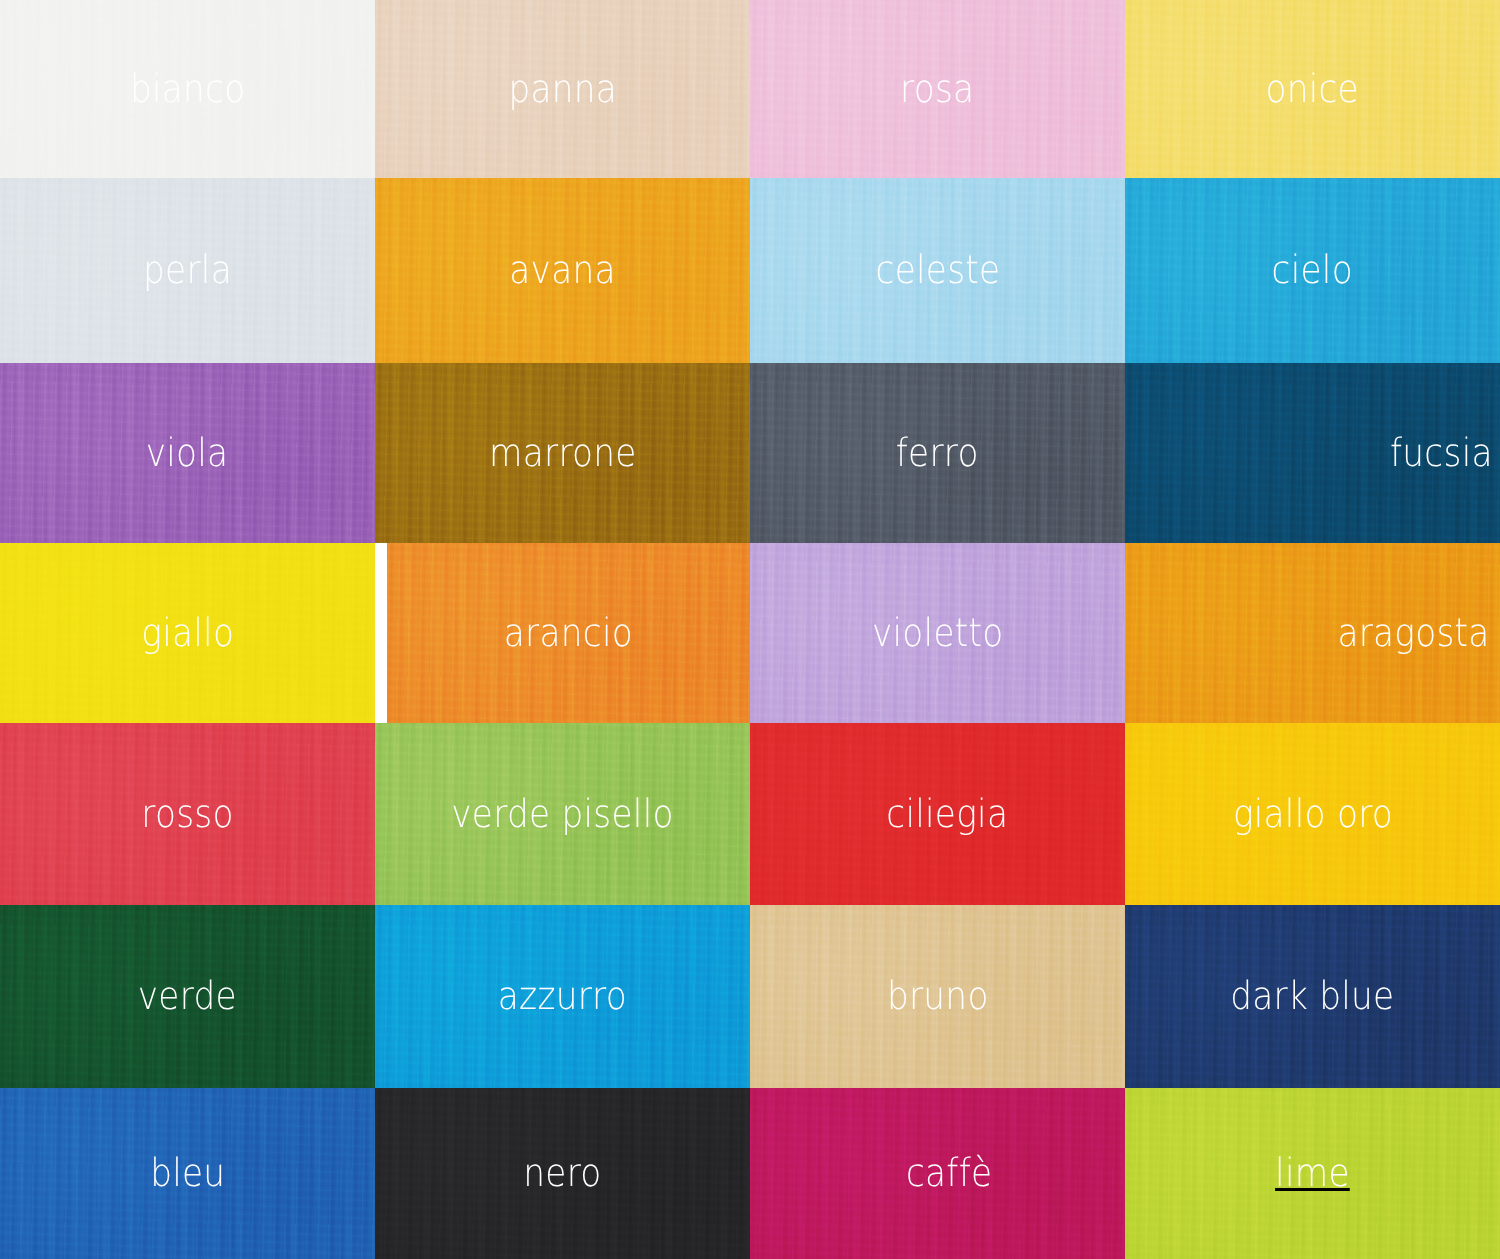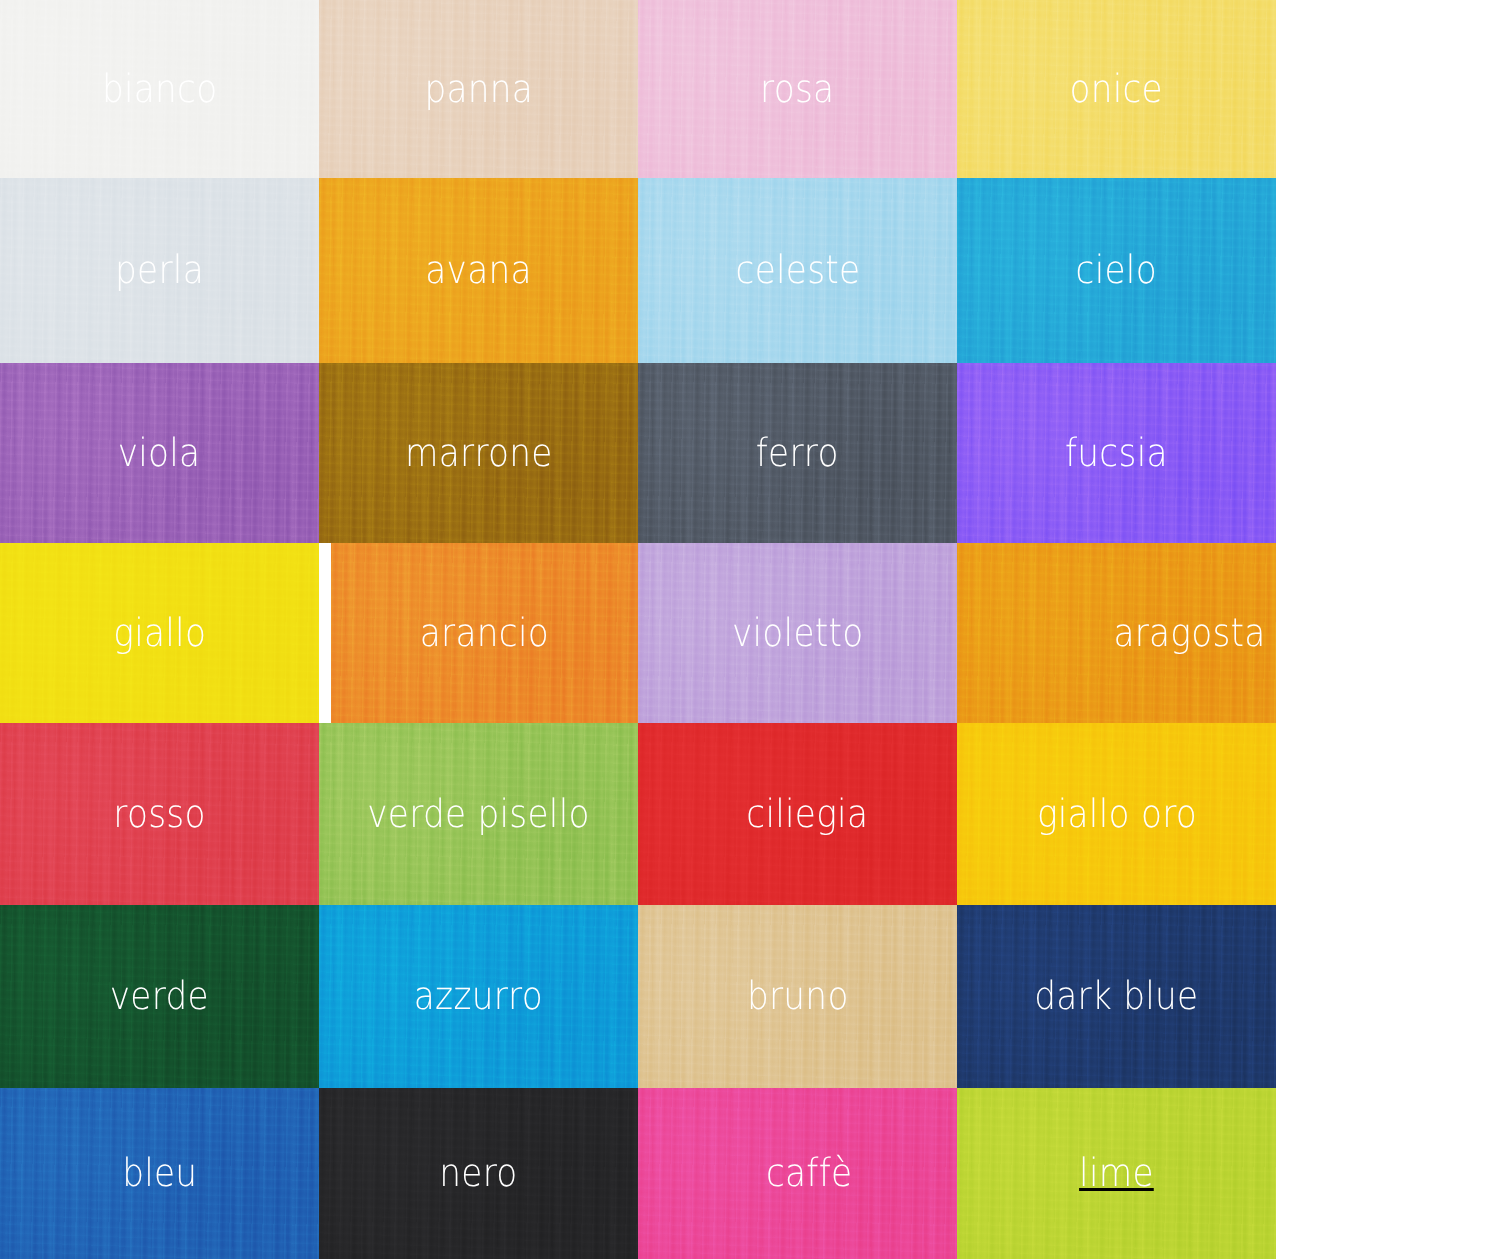--- a/index.html
+++ b/index.html
@@ -16,7 +16,7 @@
   }
 
   #swatch-grid {
-    width: 1276px;
+    width: 1500px;
     height: 1259px;
     display: grid;
     grid-template-columns: repeat(4, 1fr);

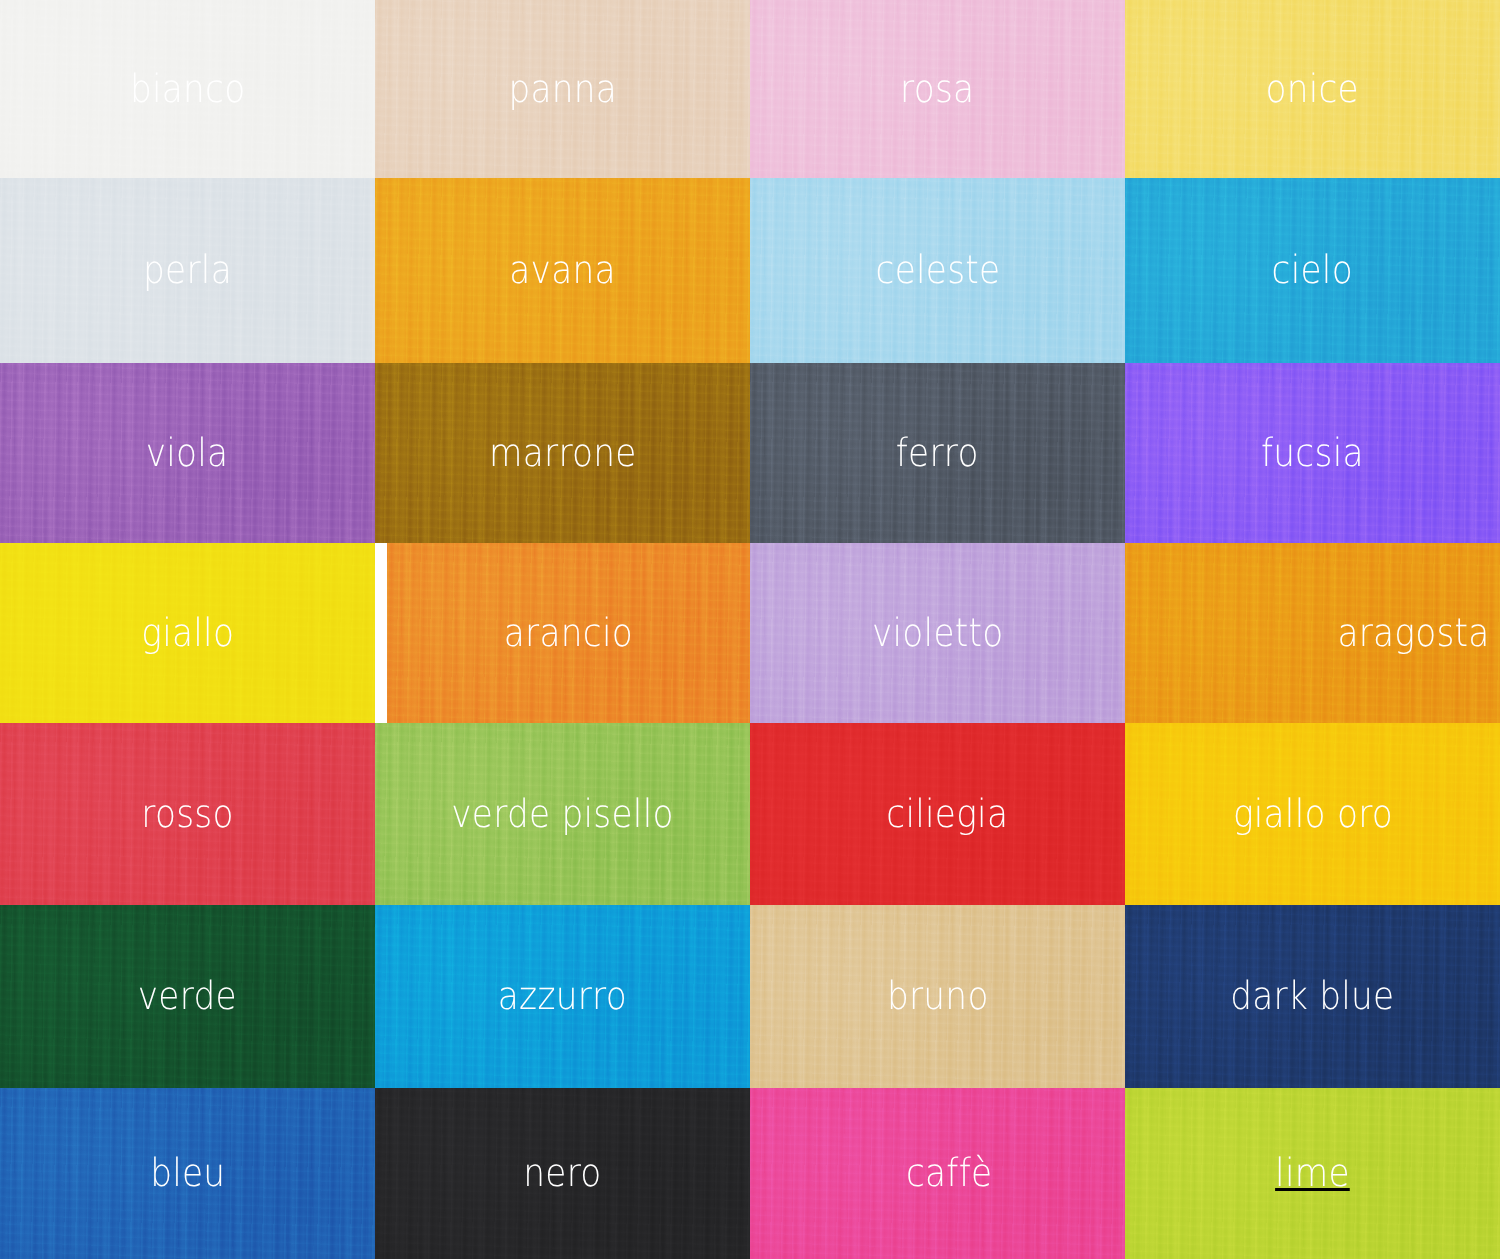--- a/index.html
+++ b/index.html
@@ -116,7 +116,7 @@
     <div class="swatch" style="background-color: rgb(82, 90, 102);">
       <span class="swatch-label" style="color: rgb(255, 255, 255);">ferro</span>
     </div>
-    <div class="swatch" style="background-color: #8b5cf6;">
+    <div class="swatch" style="background-color: #0c4a6e; justify-content: flex-end;">
       <span class="swatch-label" style="color: rgb(255, 255, 255);">fucsia</span>
     </div>
     <div class="swatch" style="background-color: rgb(242, 224, 19);">

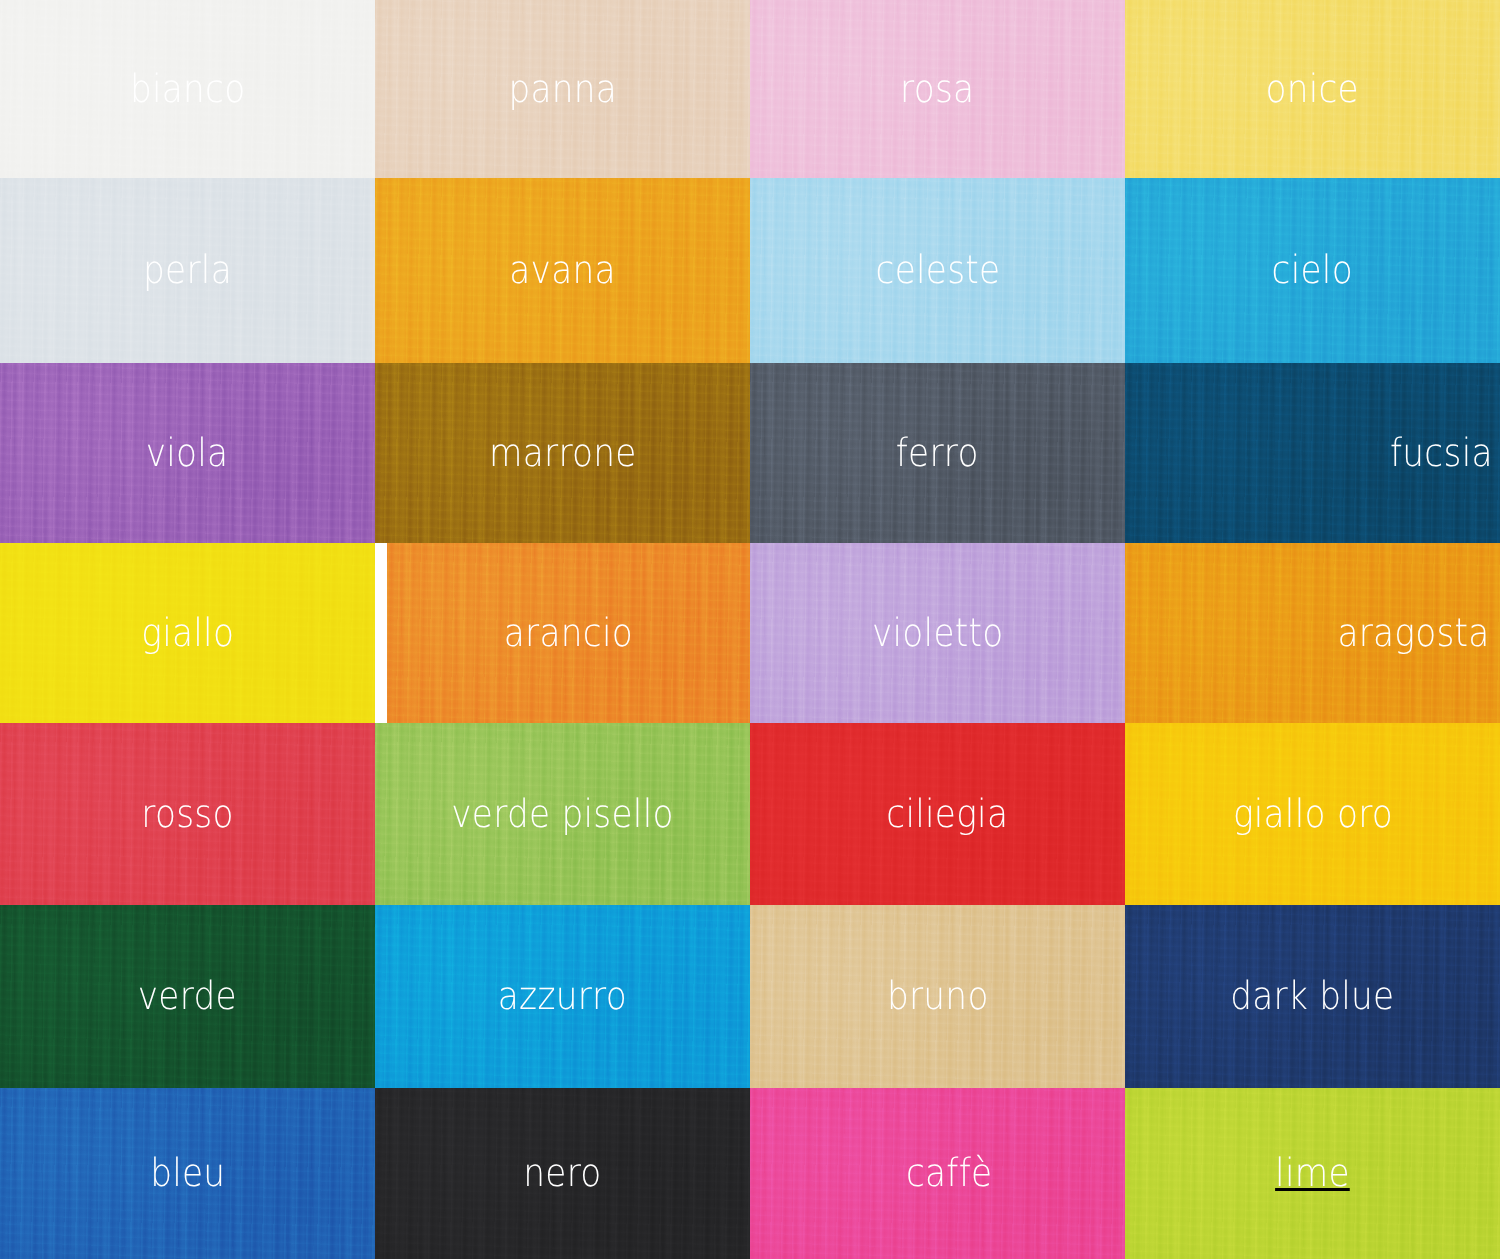--- a/index.html
+++ b/index.html
@@ -161,7 +161,7 @@
     <div class="swatch" style="background-color: rgb(38, 38, 40);">
       <span class="swatch-label" style="color: rgb(255, 255, 255);">nero</span>
     </div>
-    <div class="swatch" style="background-color: #ec4899; padding-left: 23px;">
+    <div class="swatch" style="background-color: #be185d; padding-left: 23px;">
       <span class="swatch-label" style="color: rgb(255, 255, 255);">caffè</span>
     </div>
     <div class="swatch" style="background-color: rgb(188, 213, 51); text-decoration: underline;">

